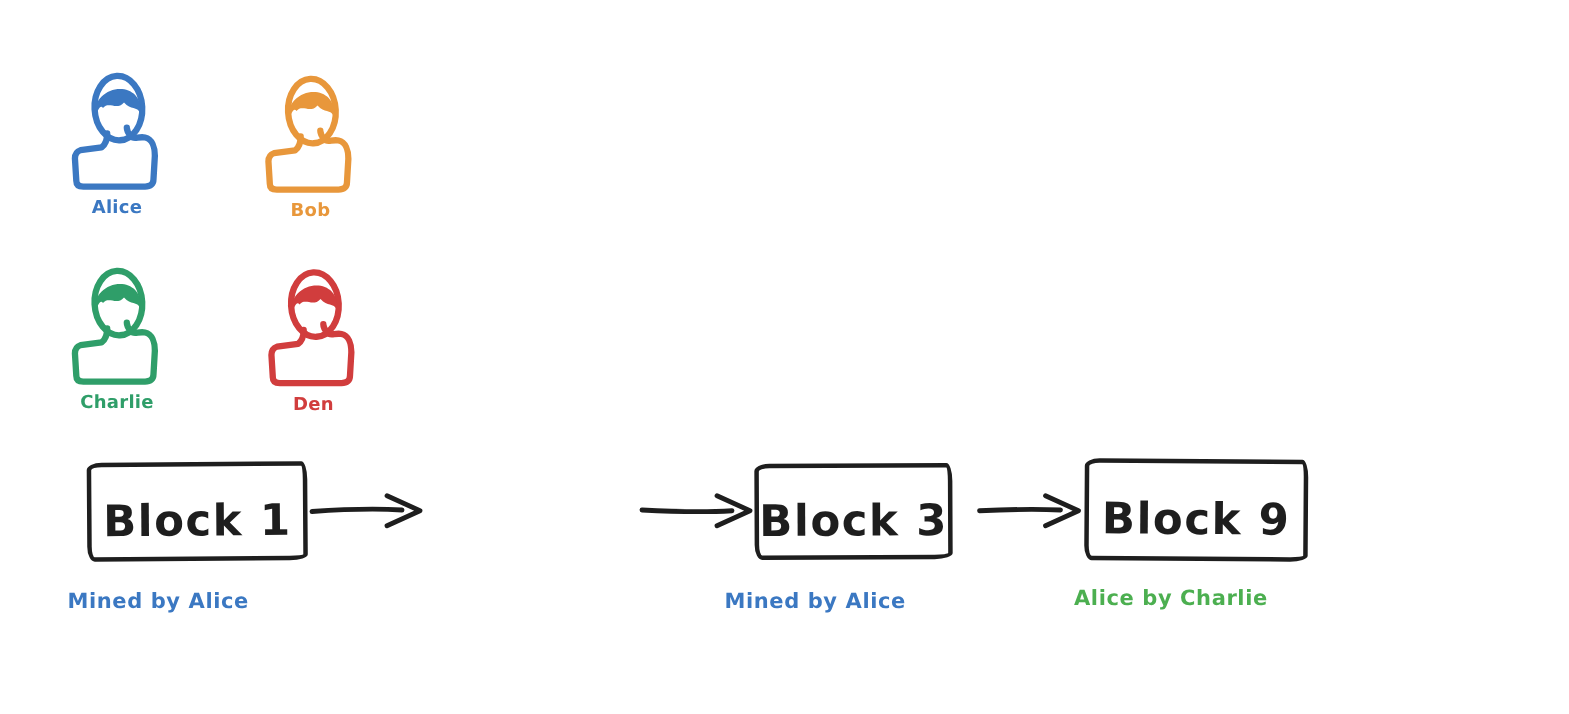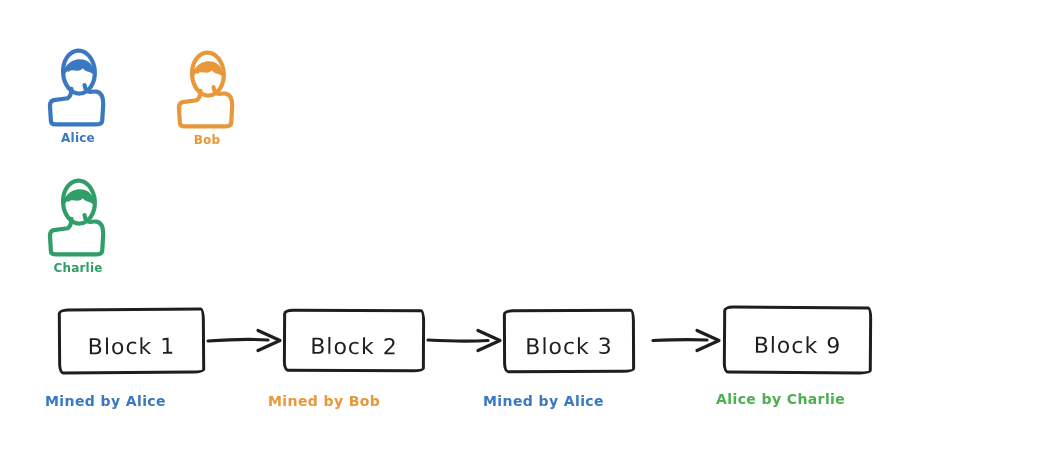--- a/index.html
+++ b/index.html
@@ -98,6 +98,14 @@
     <figcaption class="person-name">Bob</figcaption>
   </figure>
 
+  <figure class="person" style="left: 177px; top: 175px; color: rgb(209, 61, 61);">
+    <svg width="62" height="86" viewBox="0 0 66 92">
+      <ellipse cx="34" cy="30" rx="17" ry="23" fill="none" stroke="currentColor" stroke-width="4.5" transform="rotate(-3 34 30)"></ellipse>
+      <path d="M17,38 C14,12 52,8 50,34 C47,28 43,32 38,26 C33,32 27,25 23,30 C21,27 19,32 17,38 Z" fill="currentColor"></path>
+      <path d="M26,48 C26,53 25,56 22,58 L7,60 C4,61 3,63 3,66 L4,82 C4,85 6,86 9,86 L53,86 C57,86 59,84 59,81 L60,64 C60,58 58,52 53,51 C48,50 45,53 43,50 C41,48 40,46 40,44" fill="none" stroke="currentColor" stroke-width="4.5" stroke-linecap="round" stroke-linejoin="round"></path>
+    </svg>
+    <figcaption class="person-name">Den</figcaption>
+  </figure>
 
   <div class="block" style="left:58px; top:308px; width:147px; height:66px; transform:rotate(-0.4deg);">
     <span class="block-label">Block 1</span>

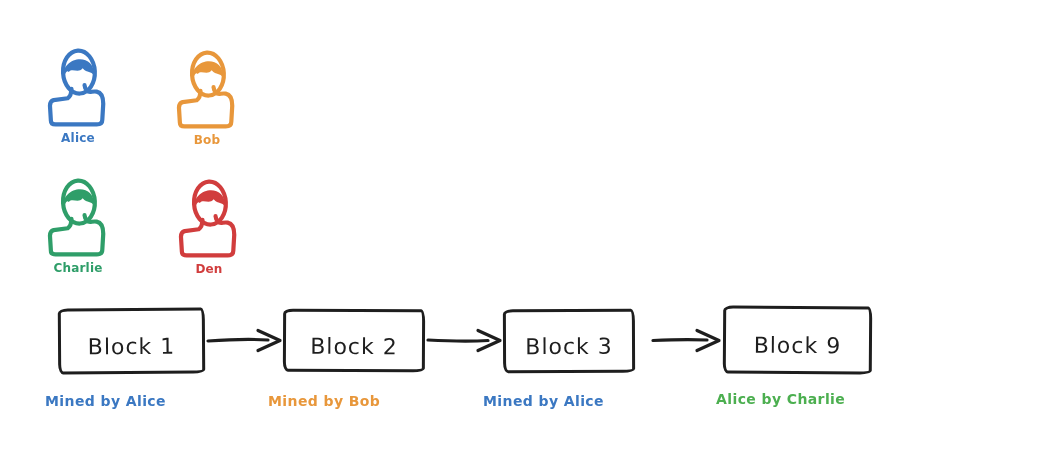--- a/index.html
+++ b/index.html
@@ -40,8 +40,8 @@
     justify-content: center;
   }
   .block-label {
-    font-size: 22px;
-    font-weight: 400;
+    font-size: 29px;
+    font-weight: 700;
     letter-spacing: 1px;
     white-space: nowrap;
     margin-top: 11px;

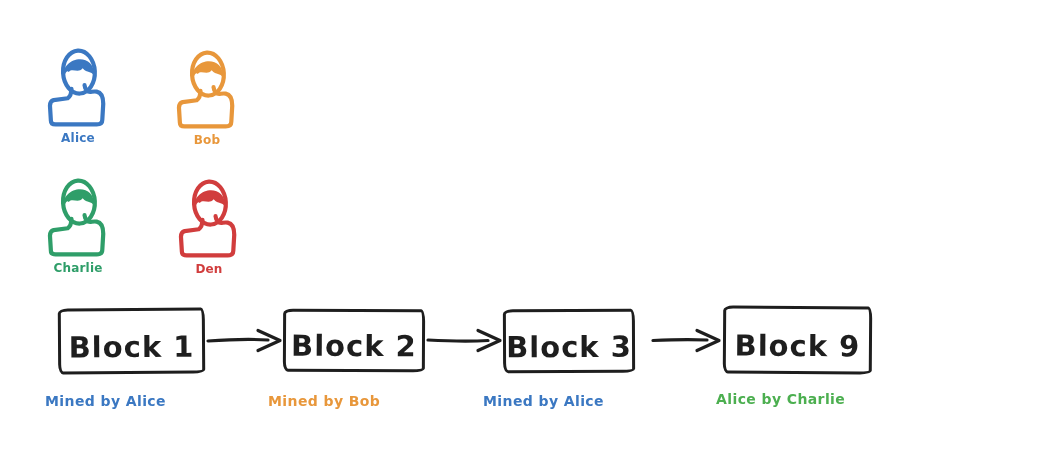--- a/index.html
+++ b/index.html
@@ -111,9 +111,6 @@
     <span class="block-label">Block 1</span>
   </div>
 
-  <div class="block" style="left:283px; top:309px; width:142px; height:63px; transform:rotate(0.3deg);">
-    <span class="block-label">Block 2</span>
-  </div>
 
   <div class="block" style="left:503px; top:309px; width:132px; height:64px; transform:rotate(-0.25deg);">
     <span class="block-label">Block 3</span>

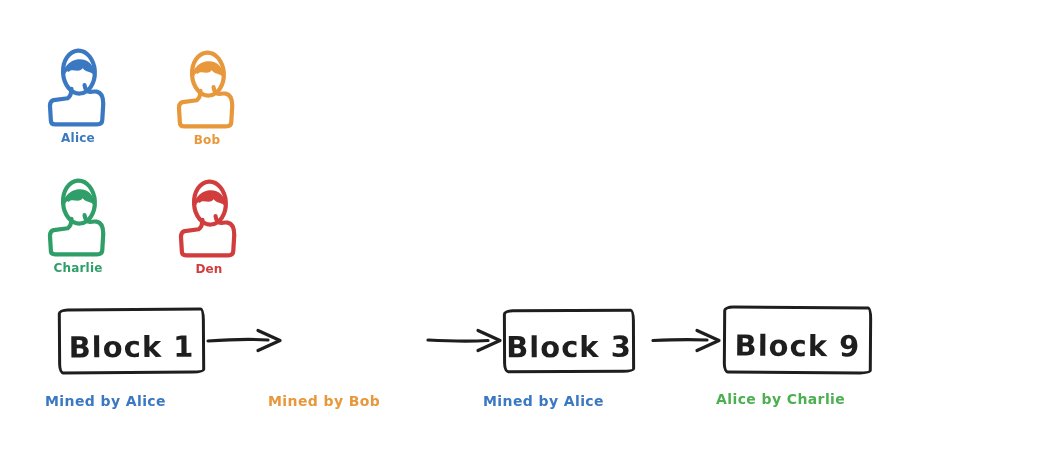--- a/index.html
+++ b/index.html
@@ -137,7 +137,6 @@
 
   <div class="mined" style="left: 45px; top: 393px; color: rgb(59, 120, 194);">Mined by Alice</div>
 
-  <div class="mined" style="left: 268px; top: 393px; color: rgb(232, 151, 59);">Mined by Bob</div>
 
   <div class="mined" style="left: 483px; top: 393px; color: rgb(59, 120, 194);">Mined by Alice</div>
 

